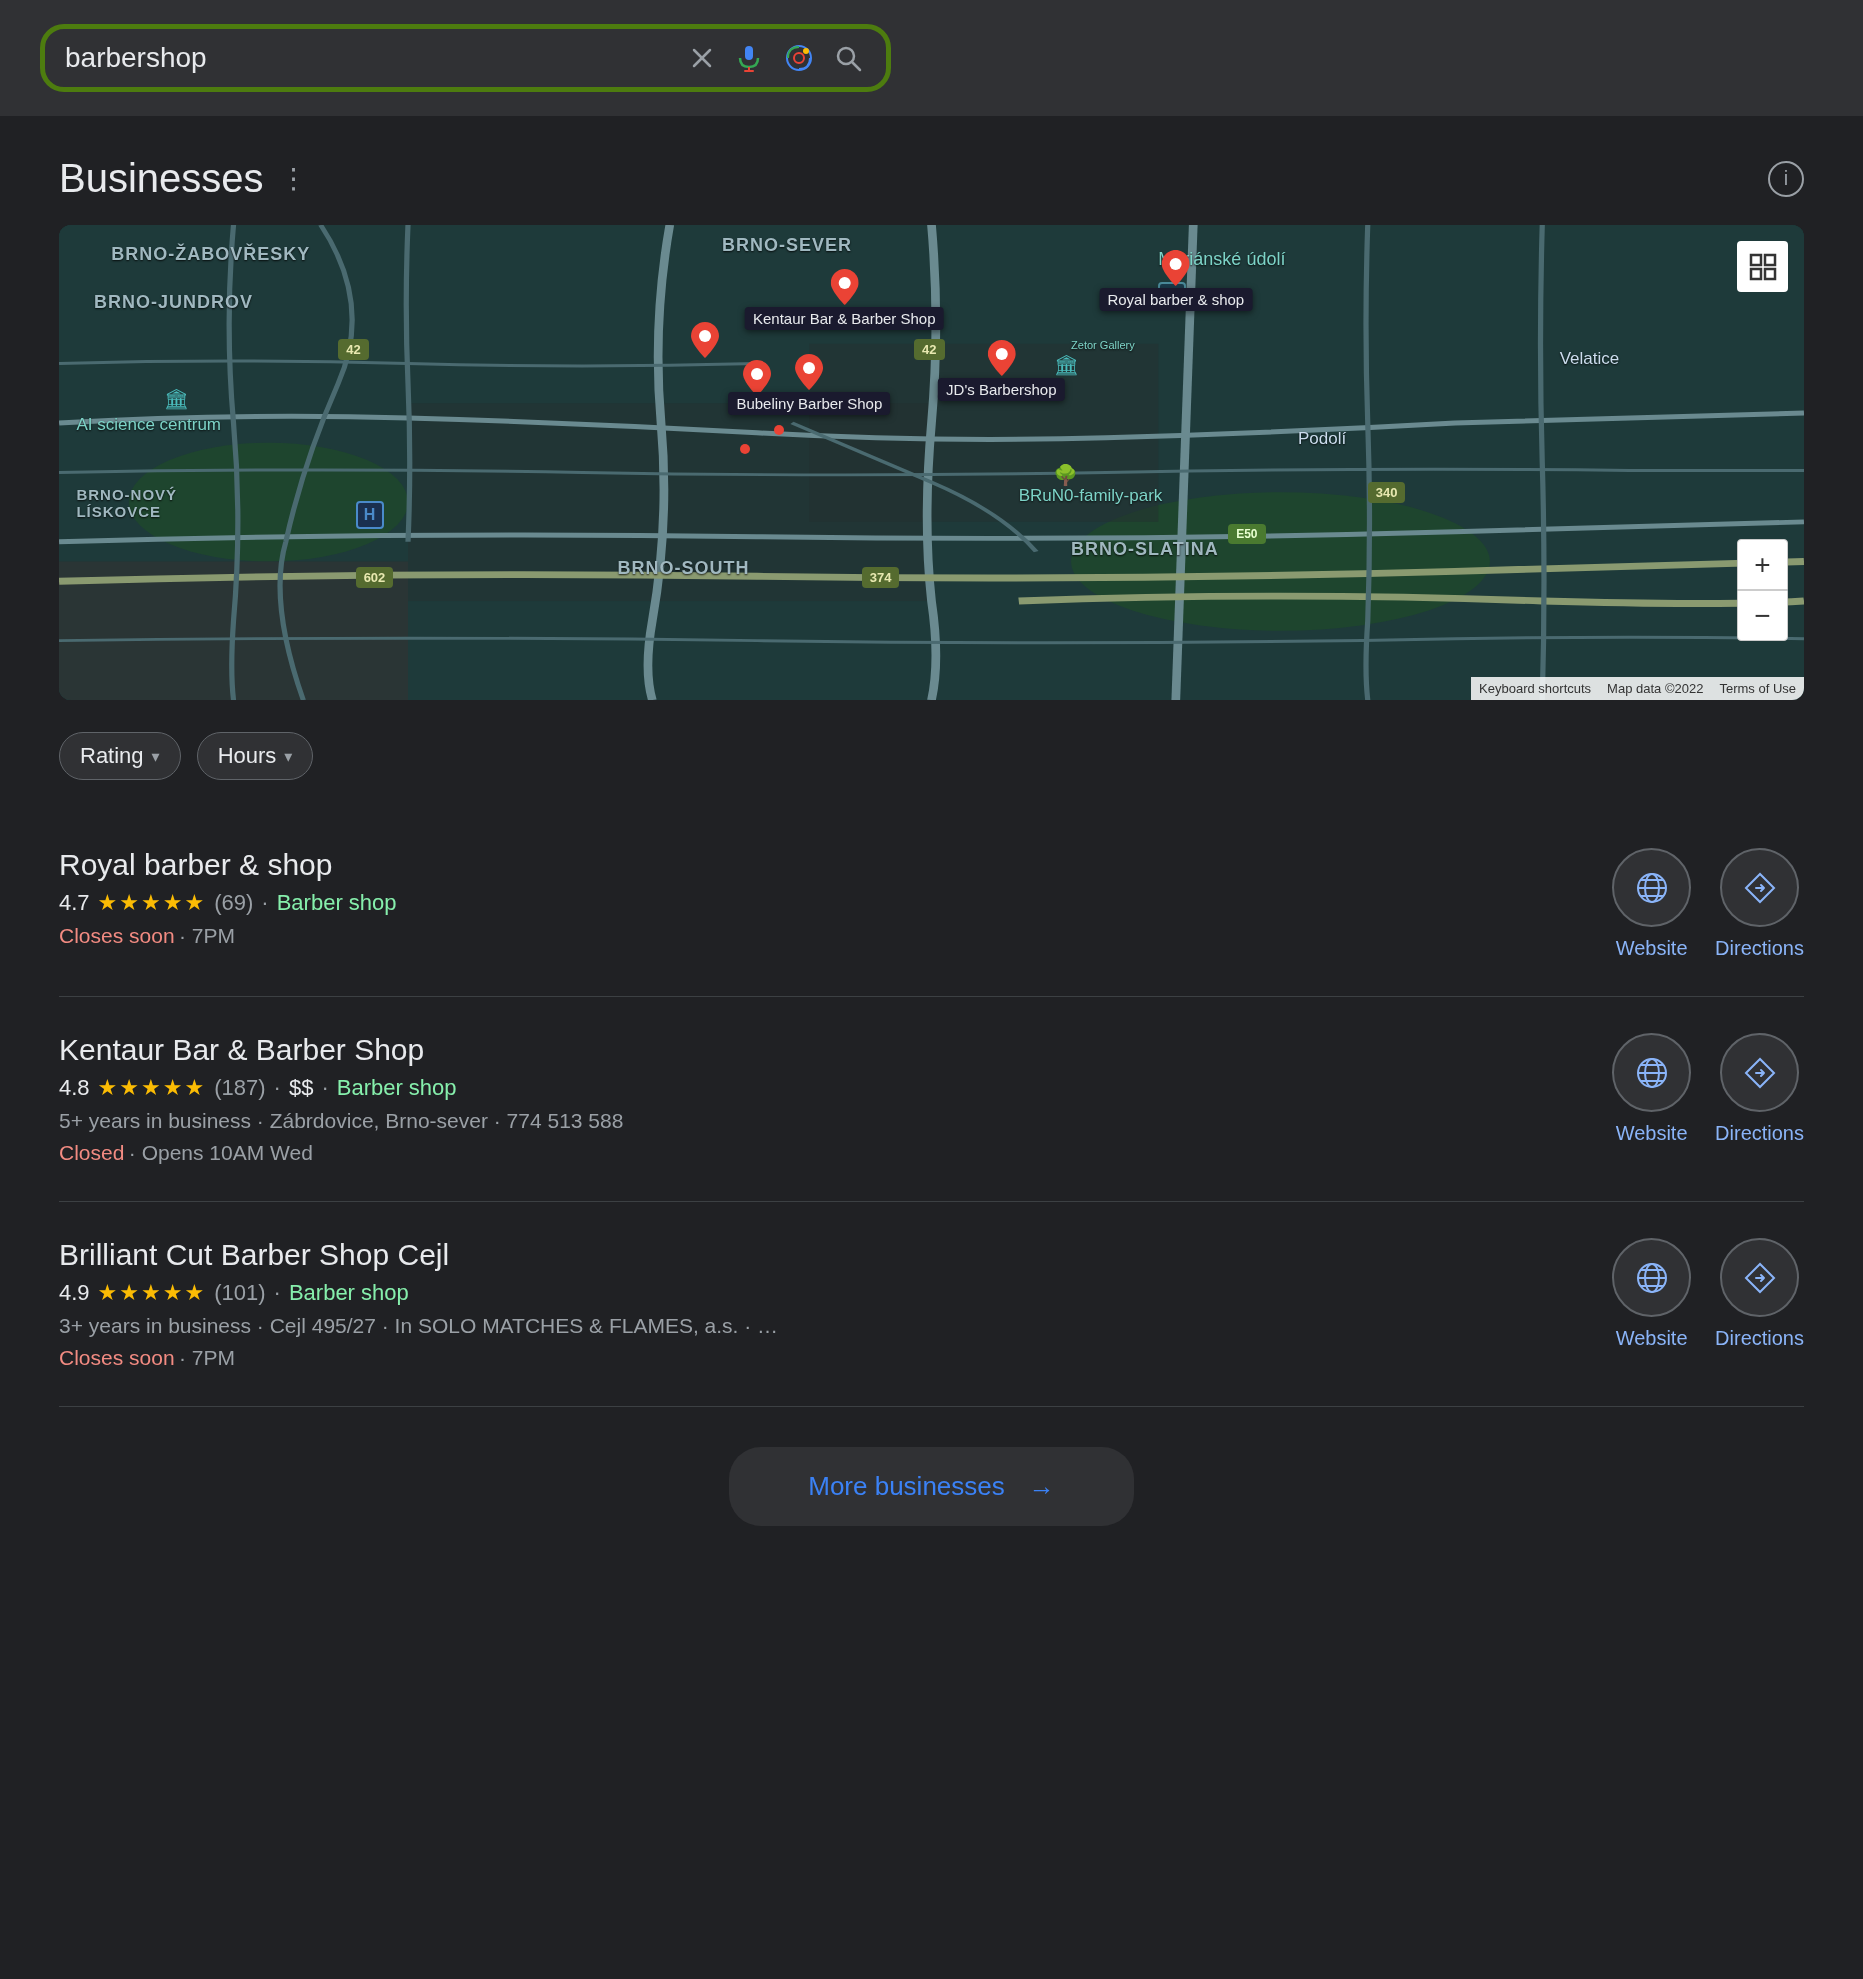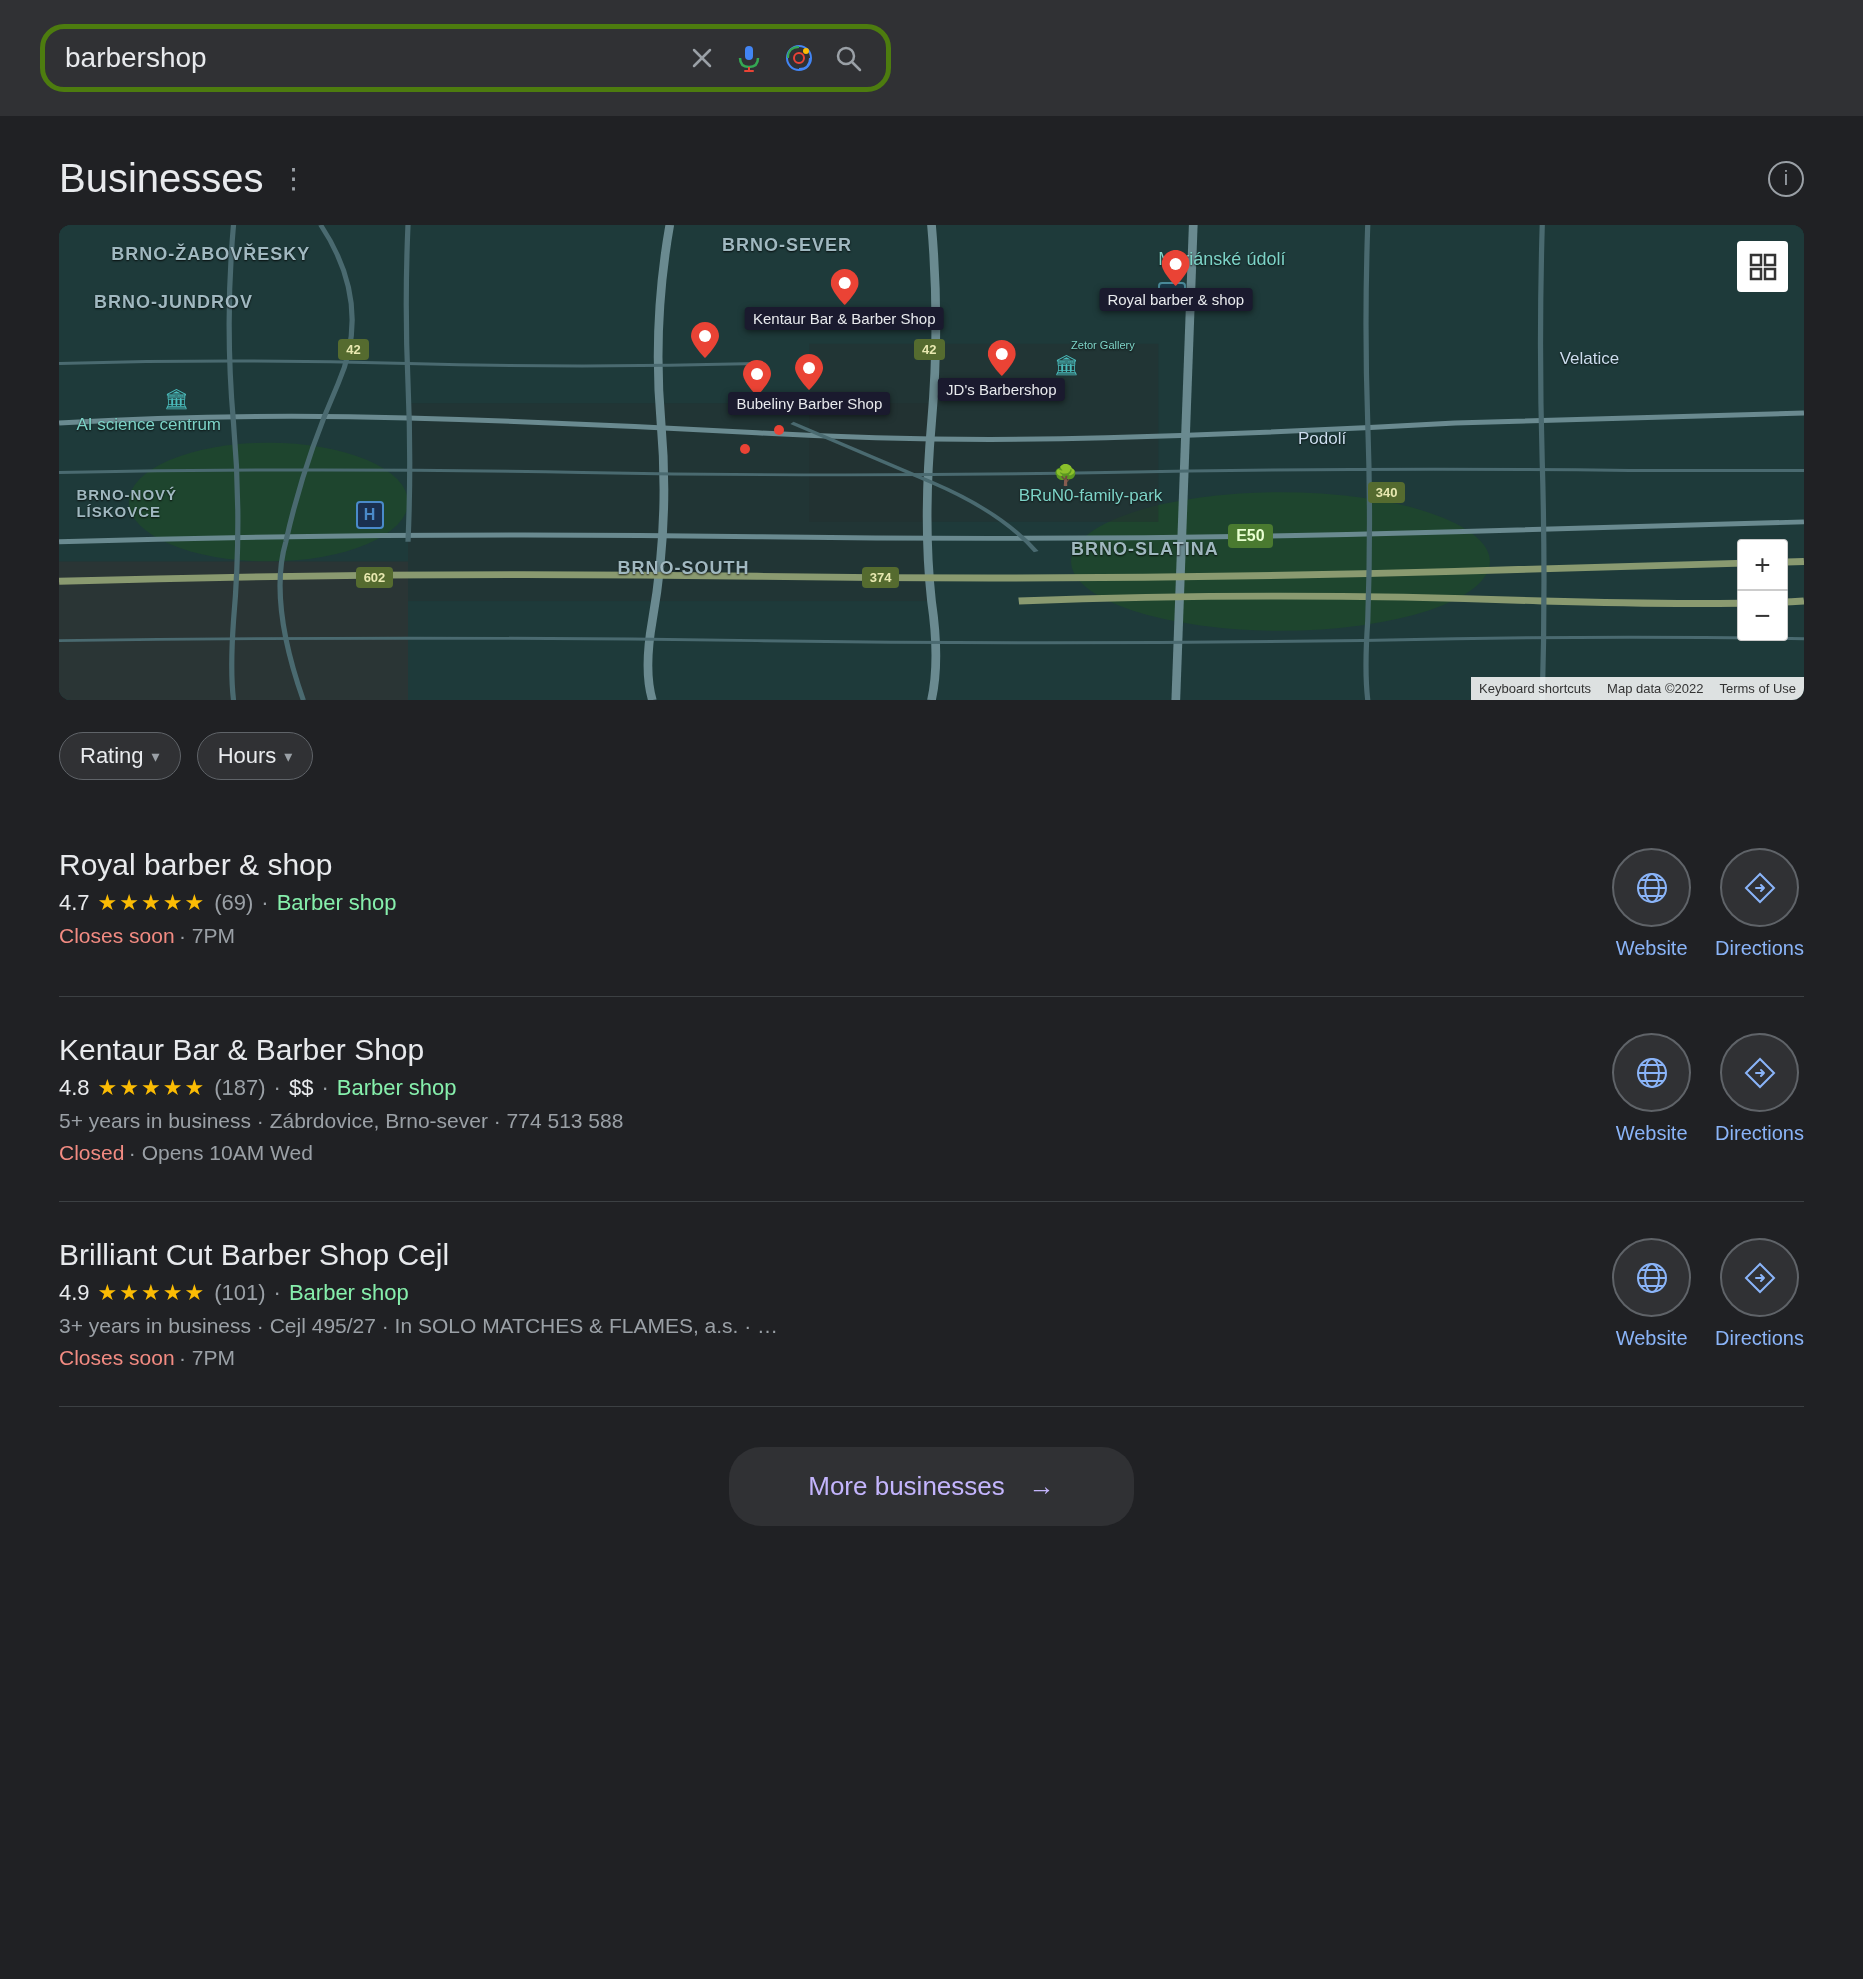--- a/index.html
+++ b/index.html
@@ -364,7 +364,7 @@
       position: absolute;
       background: #4a7a30;
       color: #e8ffd0;
-      font-size: 16px;
+      font-size: 12px;
       font-weight: bold;
       padding: 3px 8px;
       border-radius: 4px;

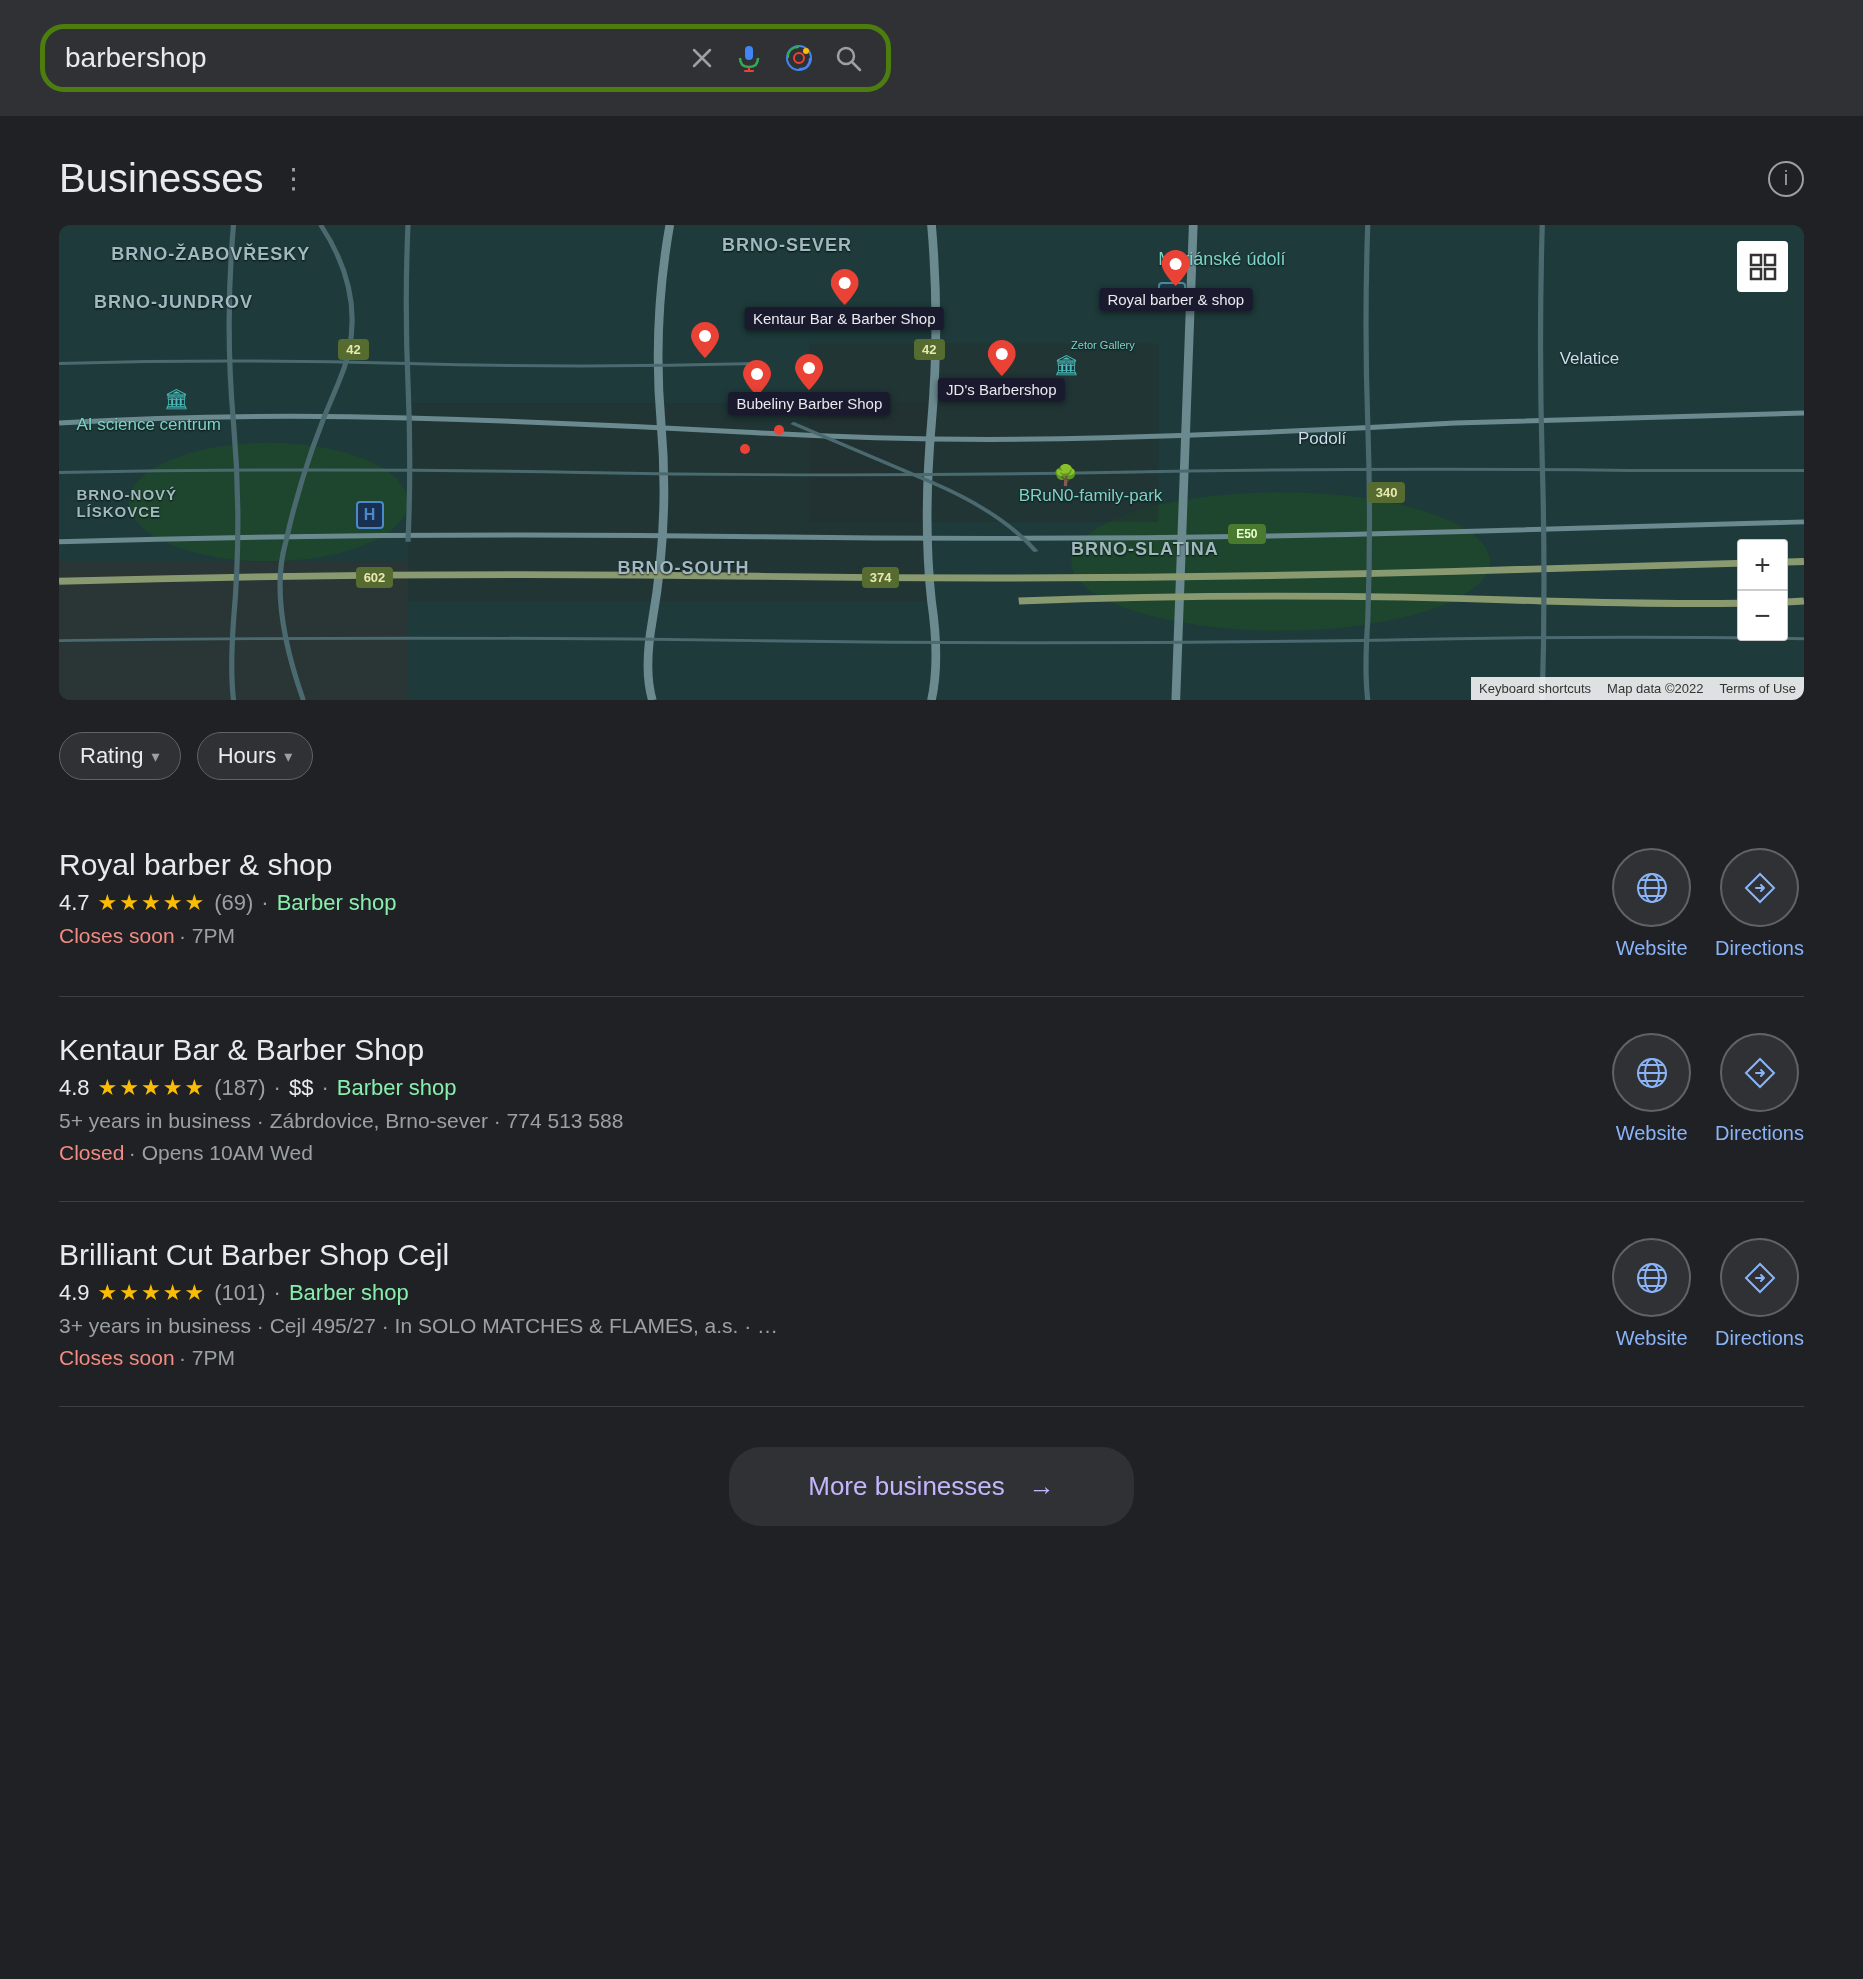--- a/index.html
+++ b/index.html
@@ -338,7 +338,7 @@
       border: none;
       border-radius: 32px;
       padding: 24px 79px;
-      color: #c4b5fd;
+      color: #3b82f6;
       font-size: 26px;
       cursor: pointer;
       display: flex;

